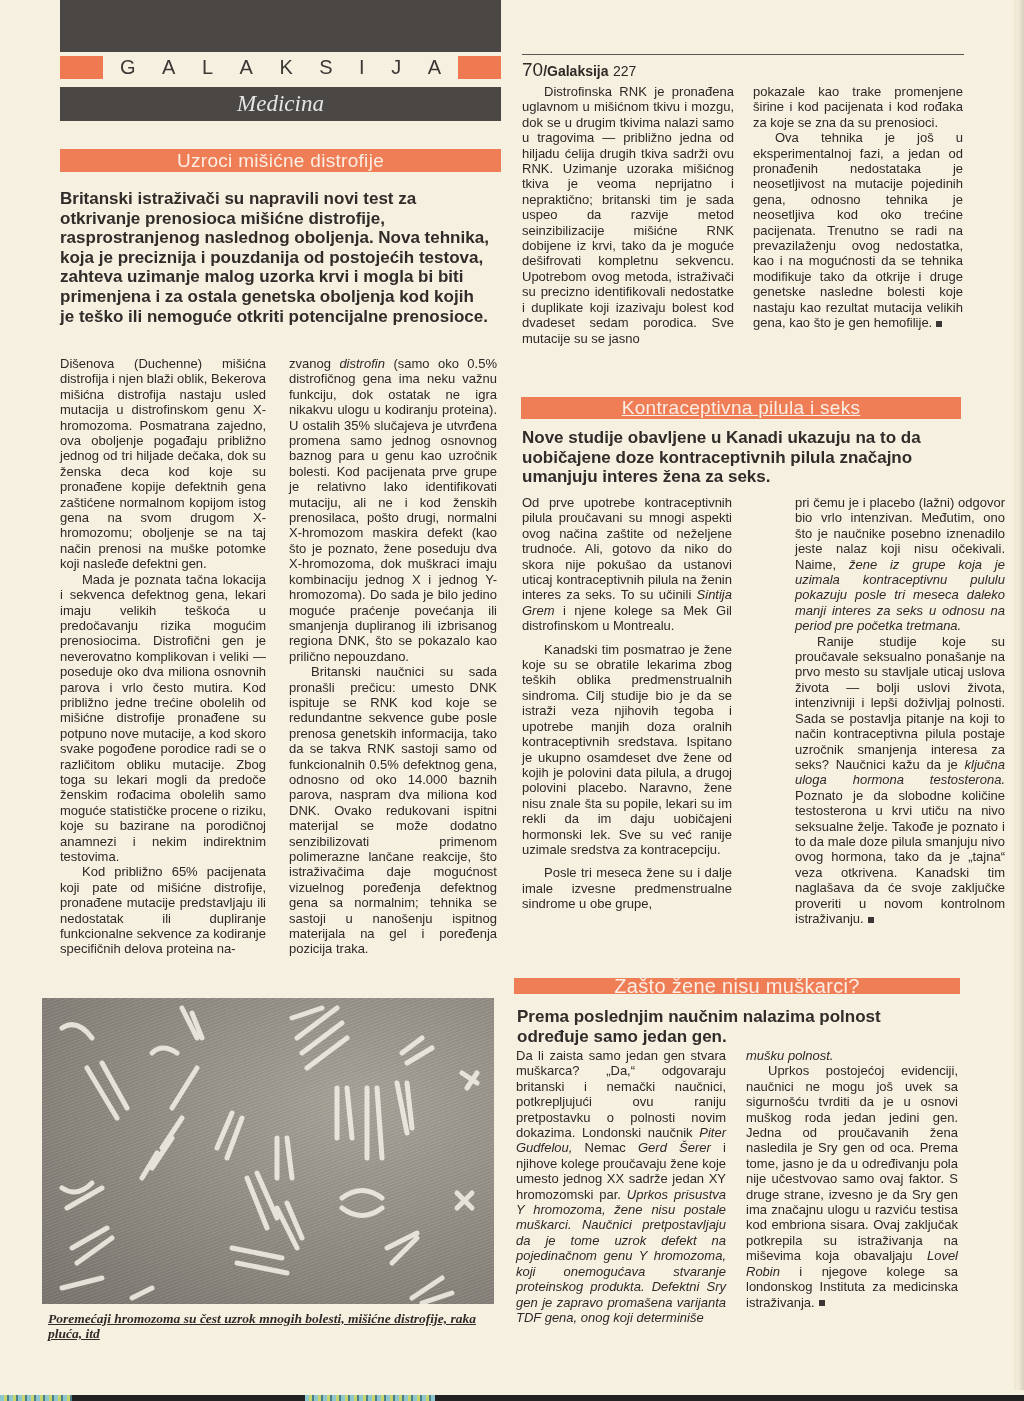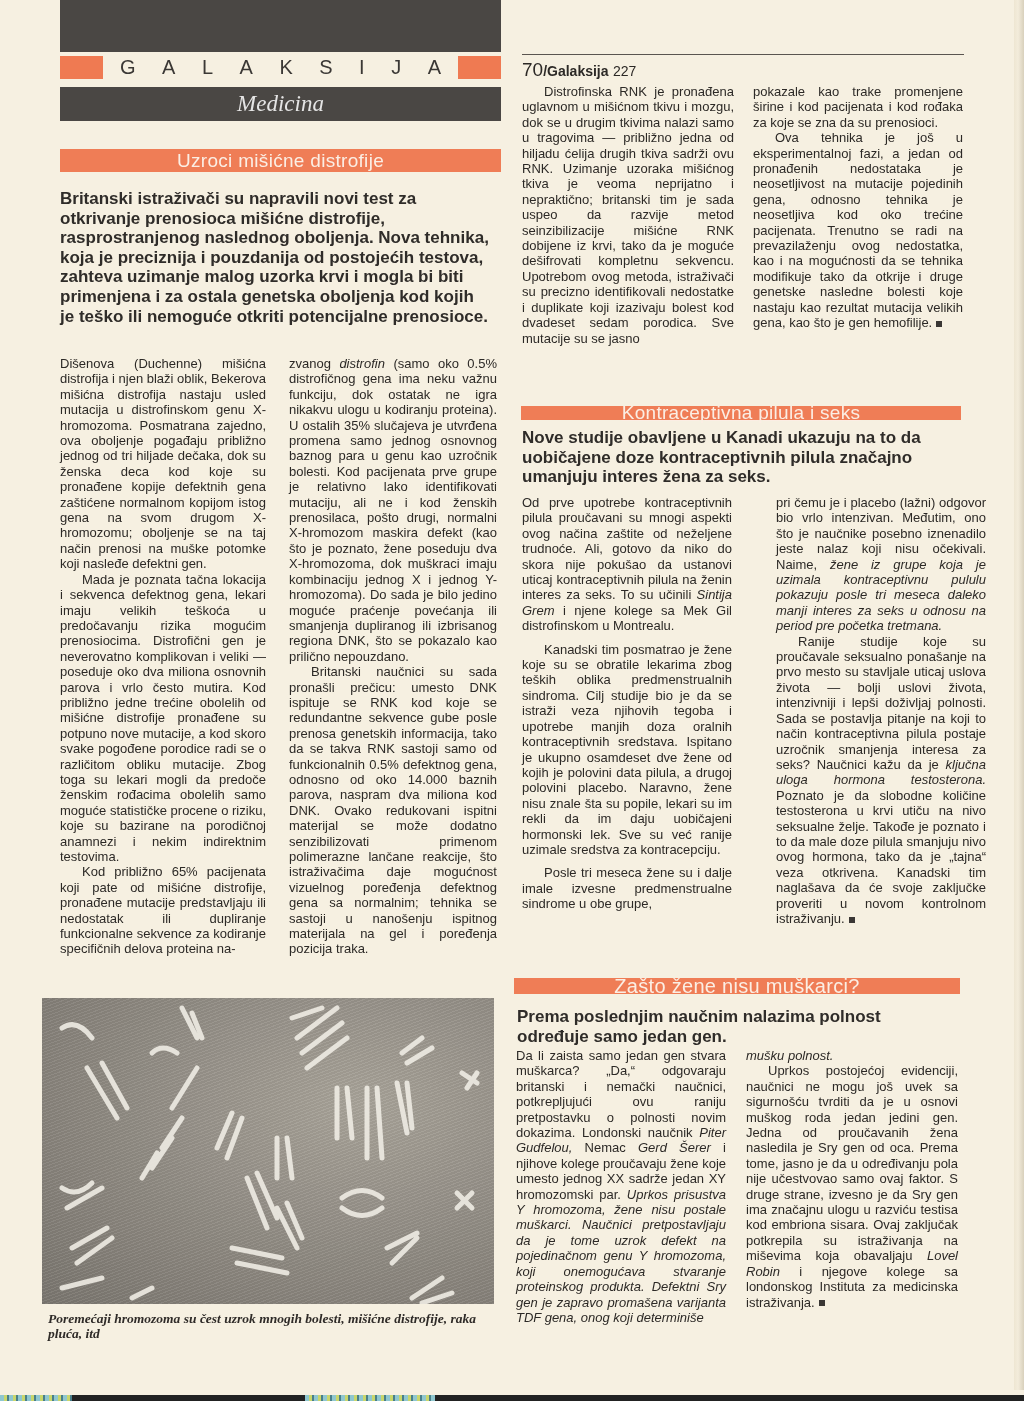--- a/index.html
+++ b/index.html
@@ -99,7 +99,7 @@
     <p class="ind"><span>Ova tehnika je još u eksperimentalnoj fazi, a jedan od pronađenih nedostataka je neosetljivost na mutacije pojedinih gena, odnosno tehnika je neosetljiva kod oko trećine pacijenata. Trenutno se radi na prevazilaženju ovog nedostatka, kao i na mogućnosti da se tehnika modifikuje tako da otkrije i druge genetske nasledne bolesti koje nastaju kao rezultat mutacija velikih gena, kao što je gen hemofilije.</span><span class="endmark"></span></p>
   </div>
 
-  <div class="orange-title" style="left:521px; top:406px; width:440px; height:14px;text-decoration:underline;">
+  <div class="orange-title" style="left:521px; top:397px; width:440px; height:22px;text-decoration:underline;">
     <span>Kontraceptivna pilula i seks</span>
   </div>
   <div class="lead" style="left:522px; top:428px; width:445px; font-size:17px; line-height:19.5px;">Nove studije obavljene u Kanadi ukazuju na to da uobičajene doze kontraceptivnih pilula značajno umanjuju interes žena za seks.</div>

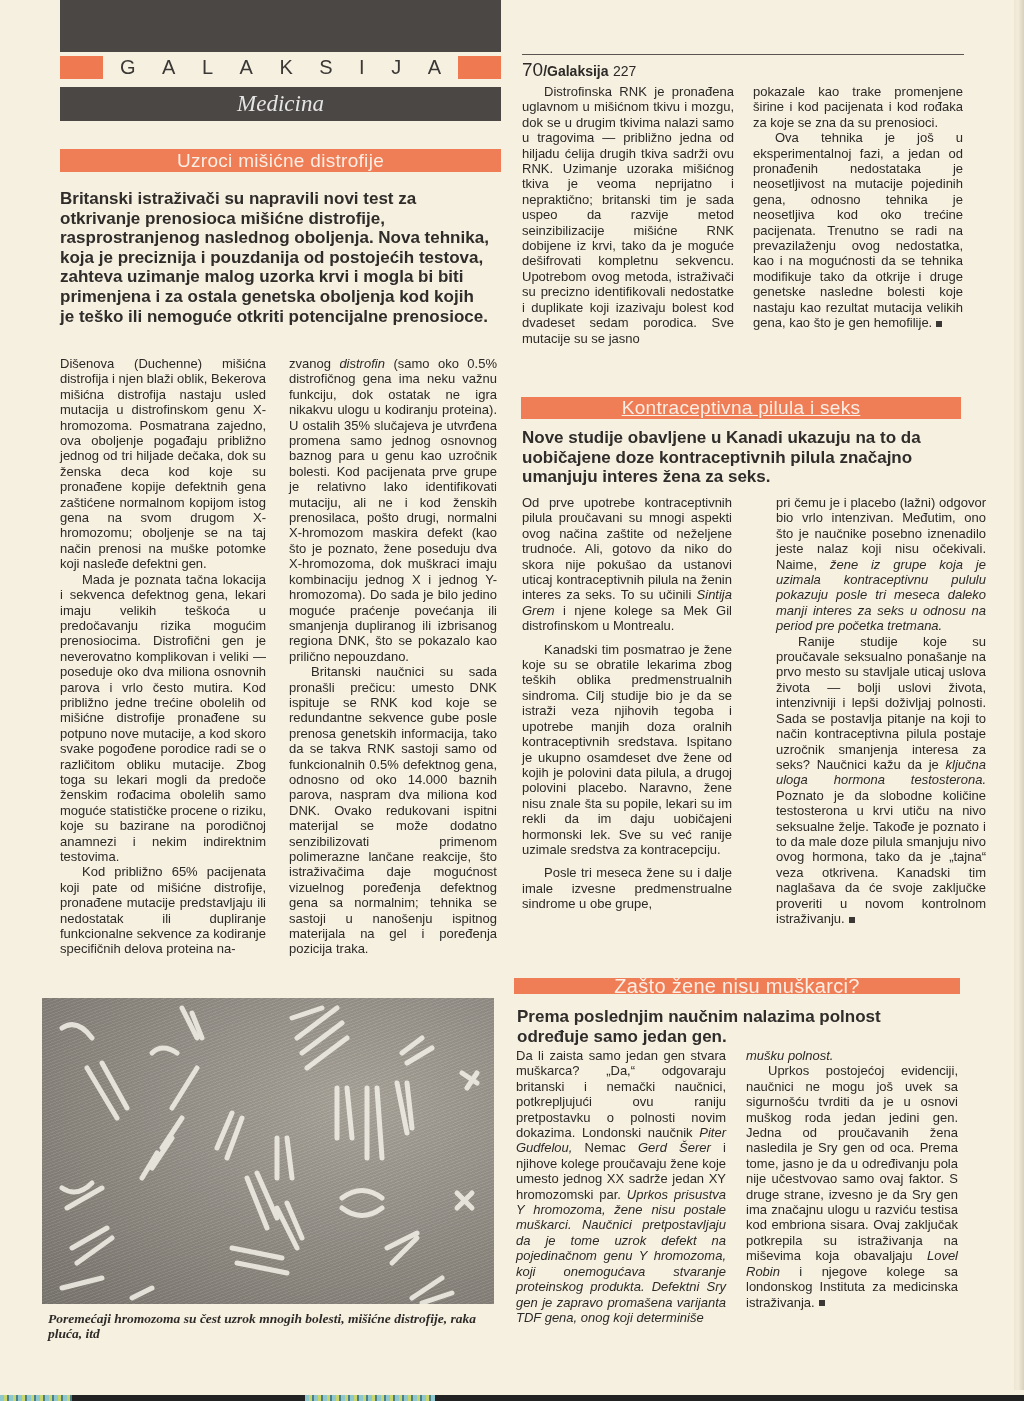--- a/index.html
+++ b/index.html
@@ -110,7 +110,7 @@
     <p class="ind" style="margin-top:8px;">Posle tri meseca žene su i dalje imale izvesne predmenstrualne sindrome u obe grupe,</p>
   </div>
 
-  <div class="col" style="left:776px; top:495px; width:210px;">
+  <div class="col" style="left:795px; top:495px; width:210px;">
     <p><span>pri čemu je i placebo (lažni) odgovor bio vrlo intenzivan. Međutim, ono što je naučnike posebno iznenadilo jeste nalaz koji nisu očekivali. Naime, </span><em>žene iz grupe koja je uzimala kontraceptivnu pululu pokazuju posle tri meseca daleko manji interes za seks u odnosu na period pre početka tretmana.</em></p>
     <p class="ind"><span>Ranije studije koje su proučavale seksualno ponašanje na prvo mesto su stavljale uticaj uslova života — bolji uslovi života, intenzivniji i lepši doživljaj polnosti. Sada se postavlja pitanje na koji to način kontraceptivna pilula postaje uzročnik smanjenja interesa za seks? Naučnici kažu da je </span><em>ključna uloga hormona testosterona.</em><span> Poznato je da slobodne količine testosterona u krvi utiču na nivo seksualne želje. Takođe je poznato i to da male doze pilula smanjuju nivo ovog hormona, tako da je „tajna“ veza otkrivena. Kanadski tim naglašava da će svoje zaključke proveriti u novom kontrolnom istraživanju.</span><span class="endmark"></span></p>
   </div>

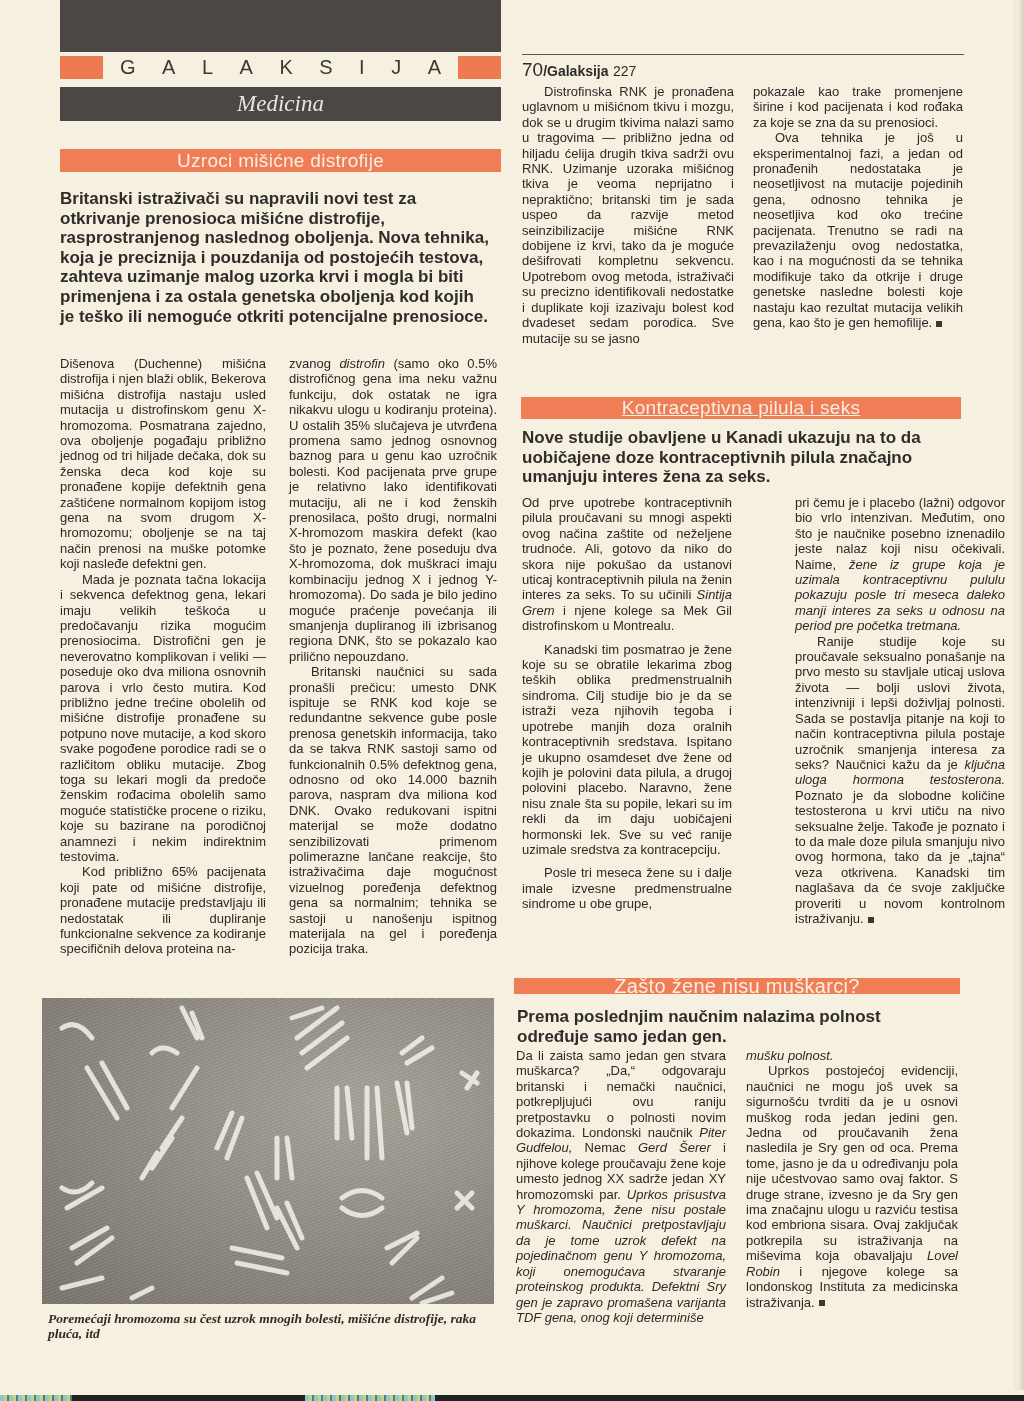--- a/index.html
+++ b/index.html
@@ -44,7 +44,7 @@
       repeating-linear-gradient(160deg, rgba(255,255,255,0.06) 0 1px, rgba(0,0,0,0.04) 1px 3px),
       radial-gradient(ellipse at 70% 35%, #a9a49a 0%, #8f8a82 55%, #7a766f 100%); }
   .photo svg { position: absolute; left: 0; top: 0; }
-  .caption { position: absolute; left: 48px; top: 1311px; width: 440px; font-family: "Liberation Serif", "DejaVu Serif", serif; font-style: italic; font-weight: bold; font-size: 13.5px; line-height: 15px; color: #2f2b28; }
+  .caption { position: absolute; left: 48px; top: 1311px; width: 440px; font-family: "Liberation Serif", "DejaVu Serif", serif; font-style: italic; font-weight: bold; font-size: 13.5px; line-height: 15px; color: #2f2b28; text-decoration: underline; }
 </style>
 </head>
 <body>

